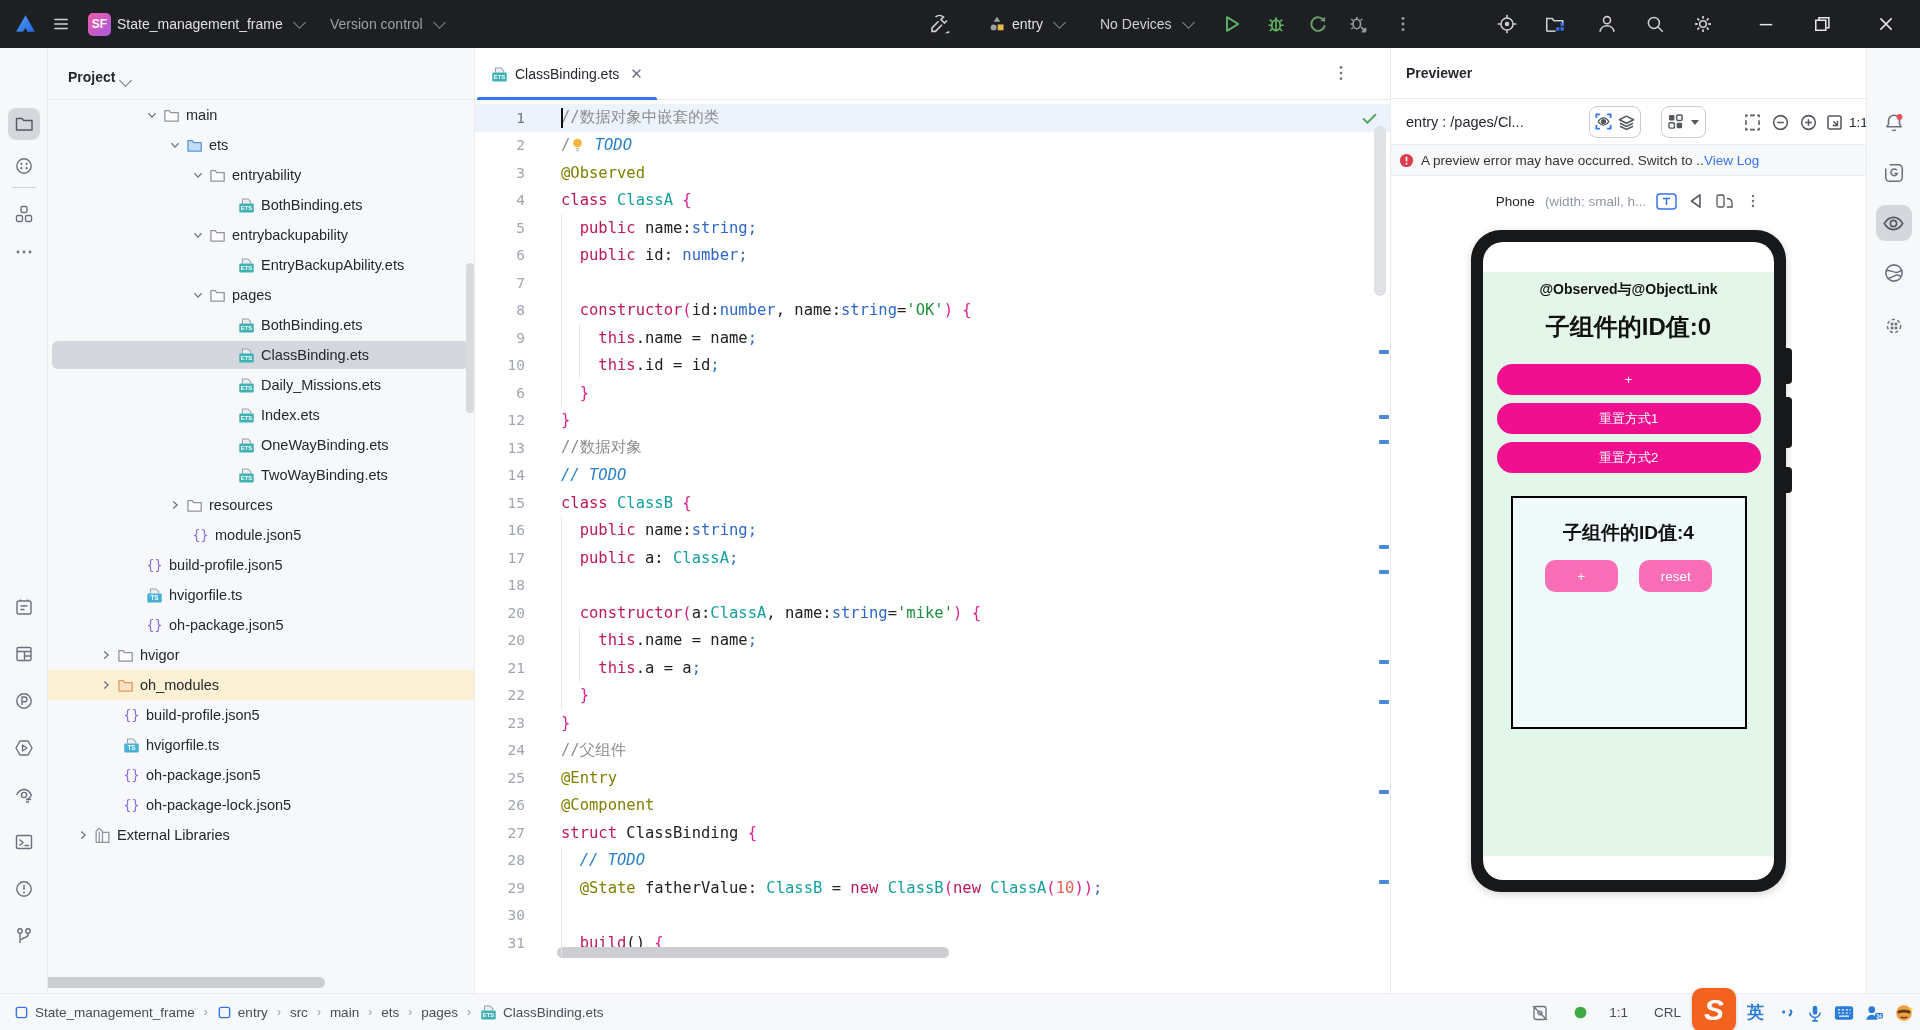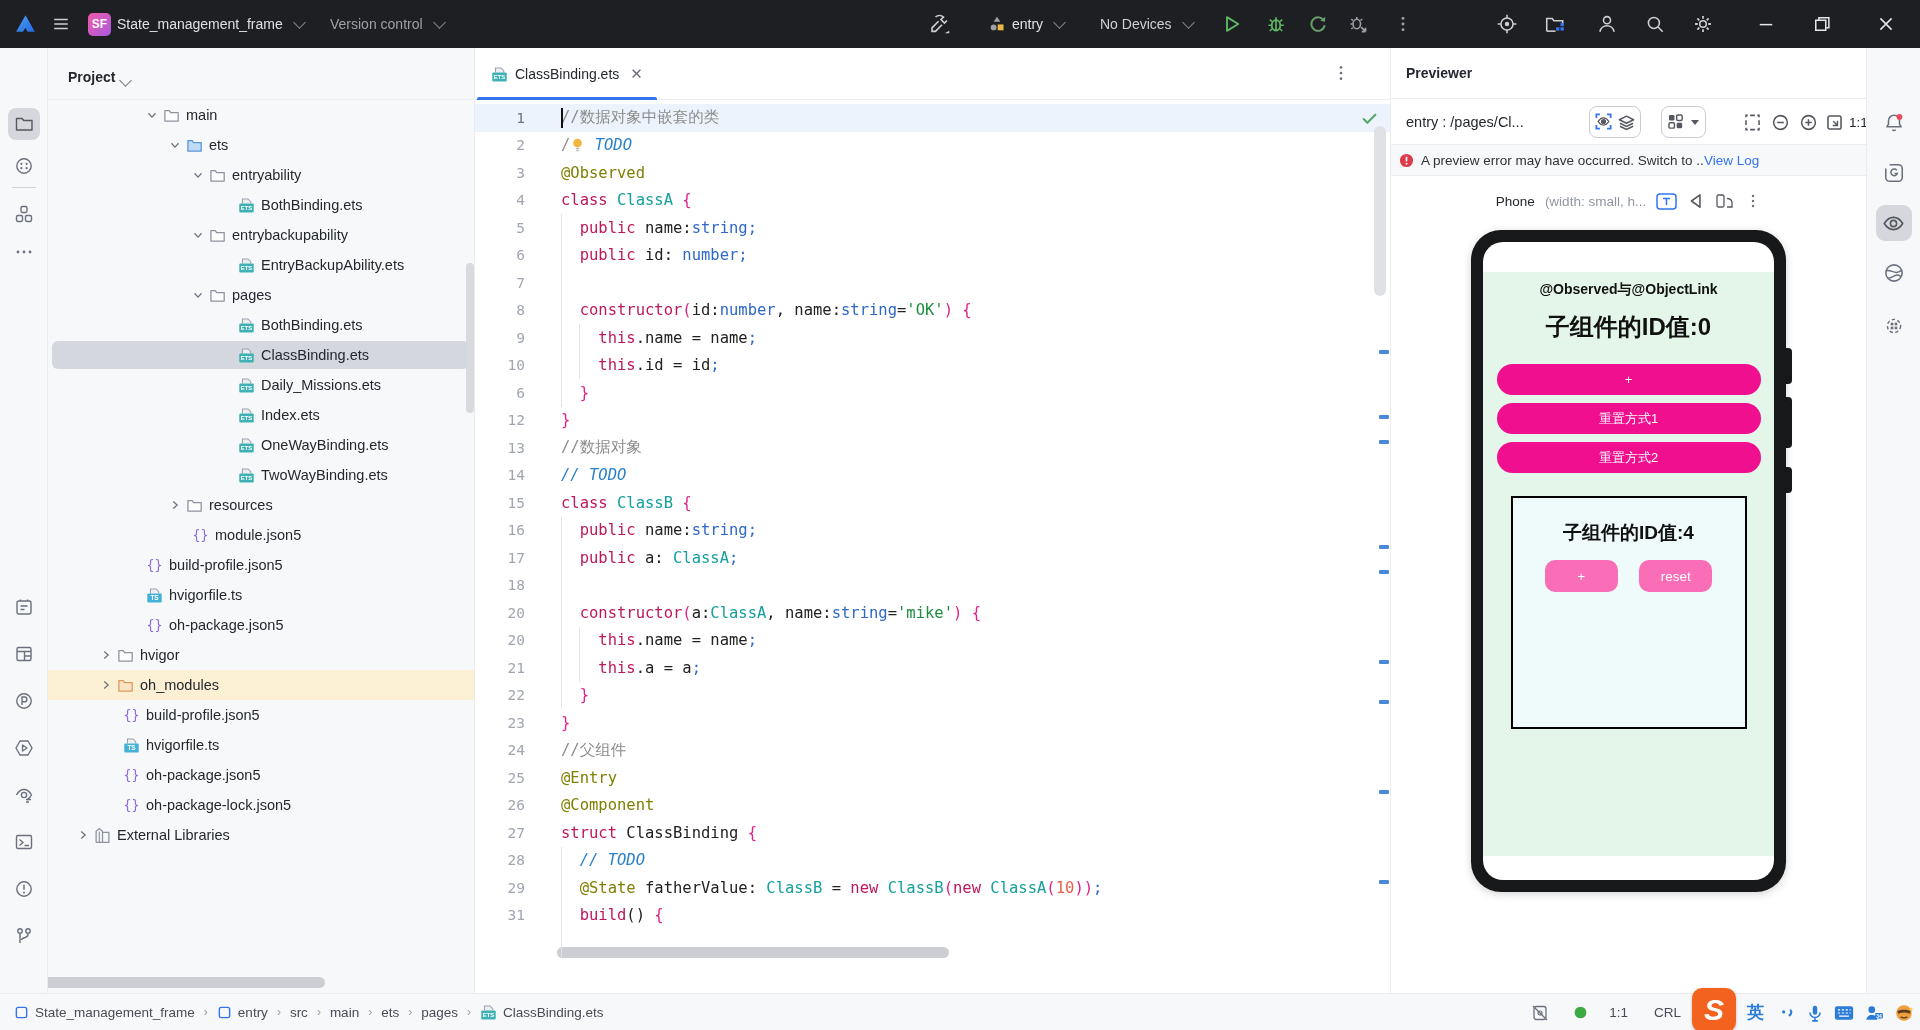--- a/index.html
+++ b/index.html
@@ -764,6 +764,10 @@
       <div class="crow">
         <span class="ln">29</span>
         <span class="ct"><span class="d">  </span><span class="a">@State</span><span class="d"> fatherValue: </span><span class="cl">ClassB</span><span class="d"> = </span><span class="k">new</span><span class="d"> </span><span class="cl">ClassB</span><span class="p">(</span><span class="k">new</span><span class="d"> </span><span class="cl">ClassA</span><span class="p">(</span><span class="n">10</span><span class="p">))</span><span class="b">;</span></span>
+      </div>
+      <div class="crow">
+        <span class="ln">30</span>
+        <span class="ct"></span>
       </div>
       <div class="crow">
         <span class="ln">31</span>

